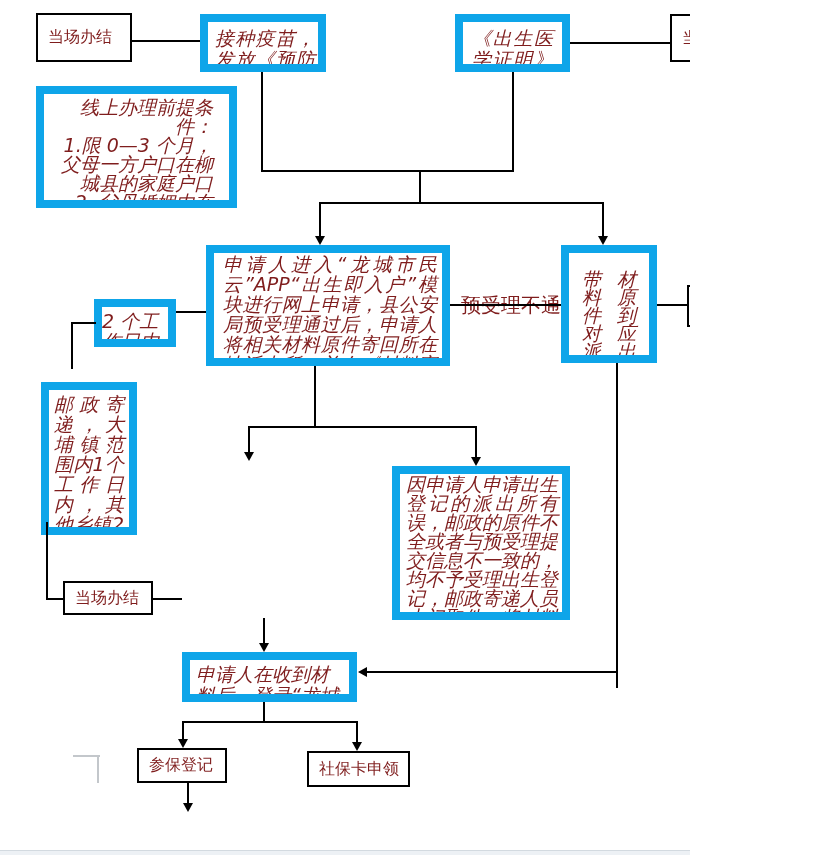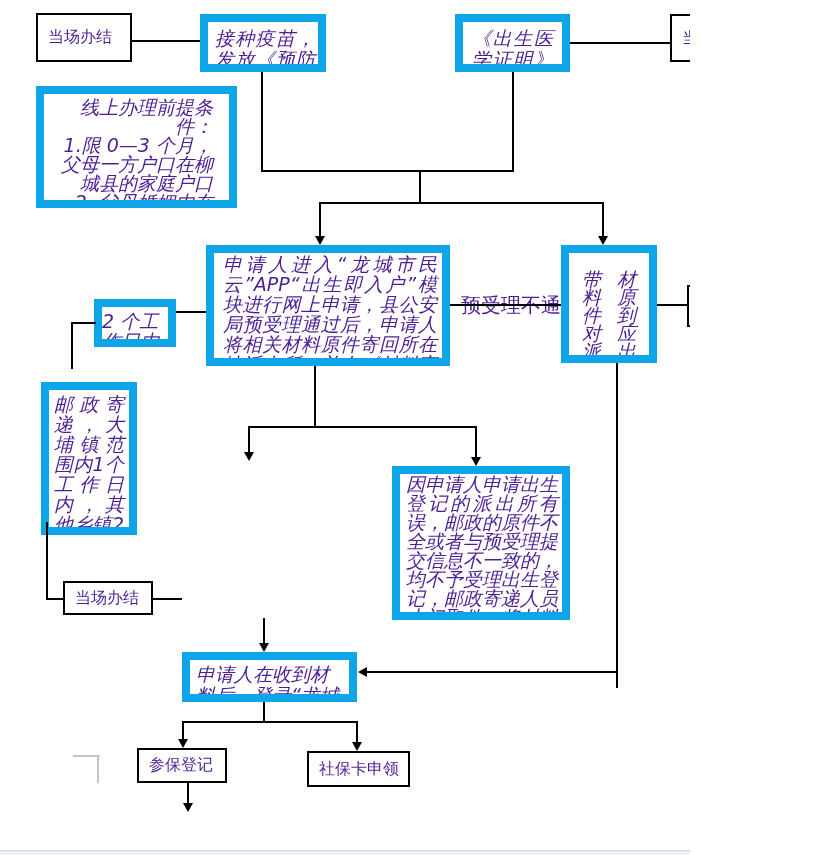--- a/index.html
+++ b/index.html
@@ -4,7 +4,7 @@
 <style>
   html,body{margin:0;padding:0;background:#fff;}
   .stage{position:relative;width:690px;height:855px;background:#fff;overflow:hidden;
-         font-family:"DejaVu Sans","Liberation Sans",sans-serif;color:#4c1d95;}
+         font-family:"DejaVu Sans","Liberation Sans",sans-serif;color:#7f1d1d;}
   .box{position:absolute;border:8px solid #0ea5e9;background:#fff;box-sizing:border-box;
        font-size:19px;line-height:20px;text-align:justify;text-justify:inter-character;overflow:hidden;font-style:italic;}
   .cbox{position:absolute;border:2px solid #000;background:#fff;box-sizing:border-box;

